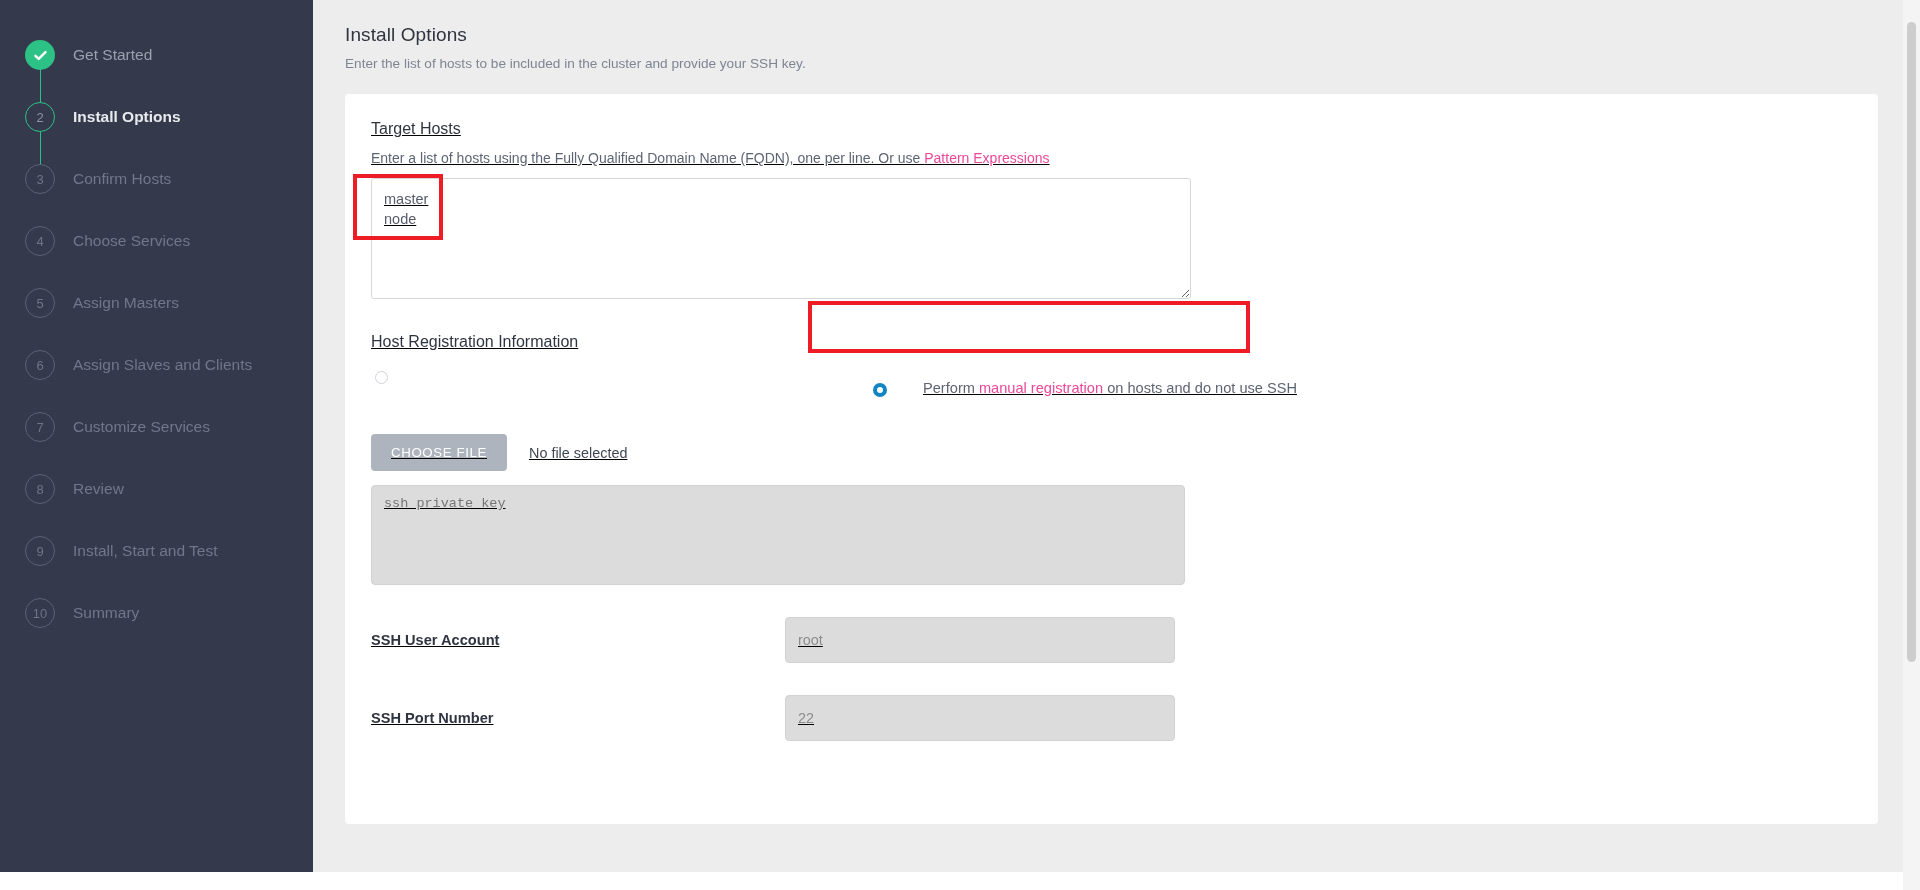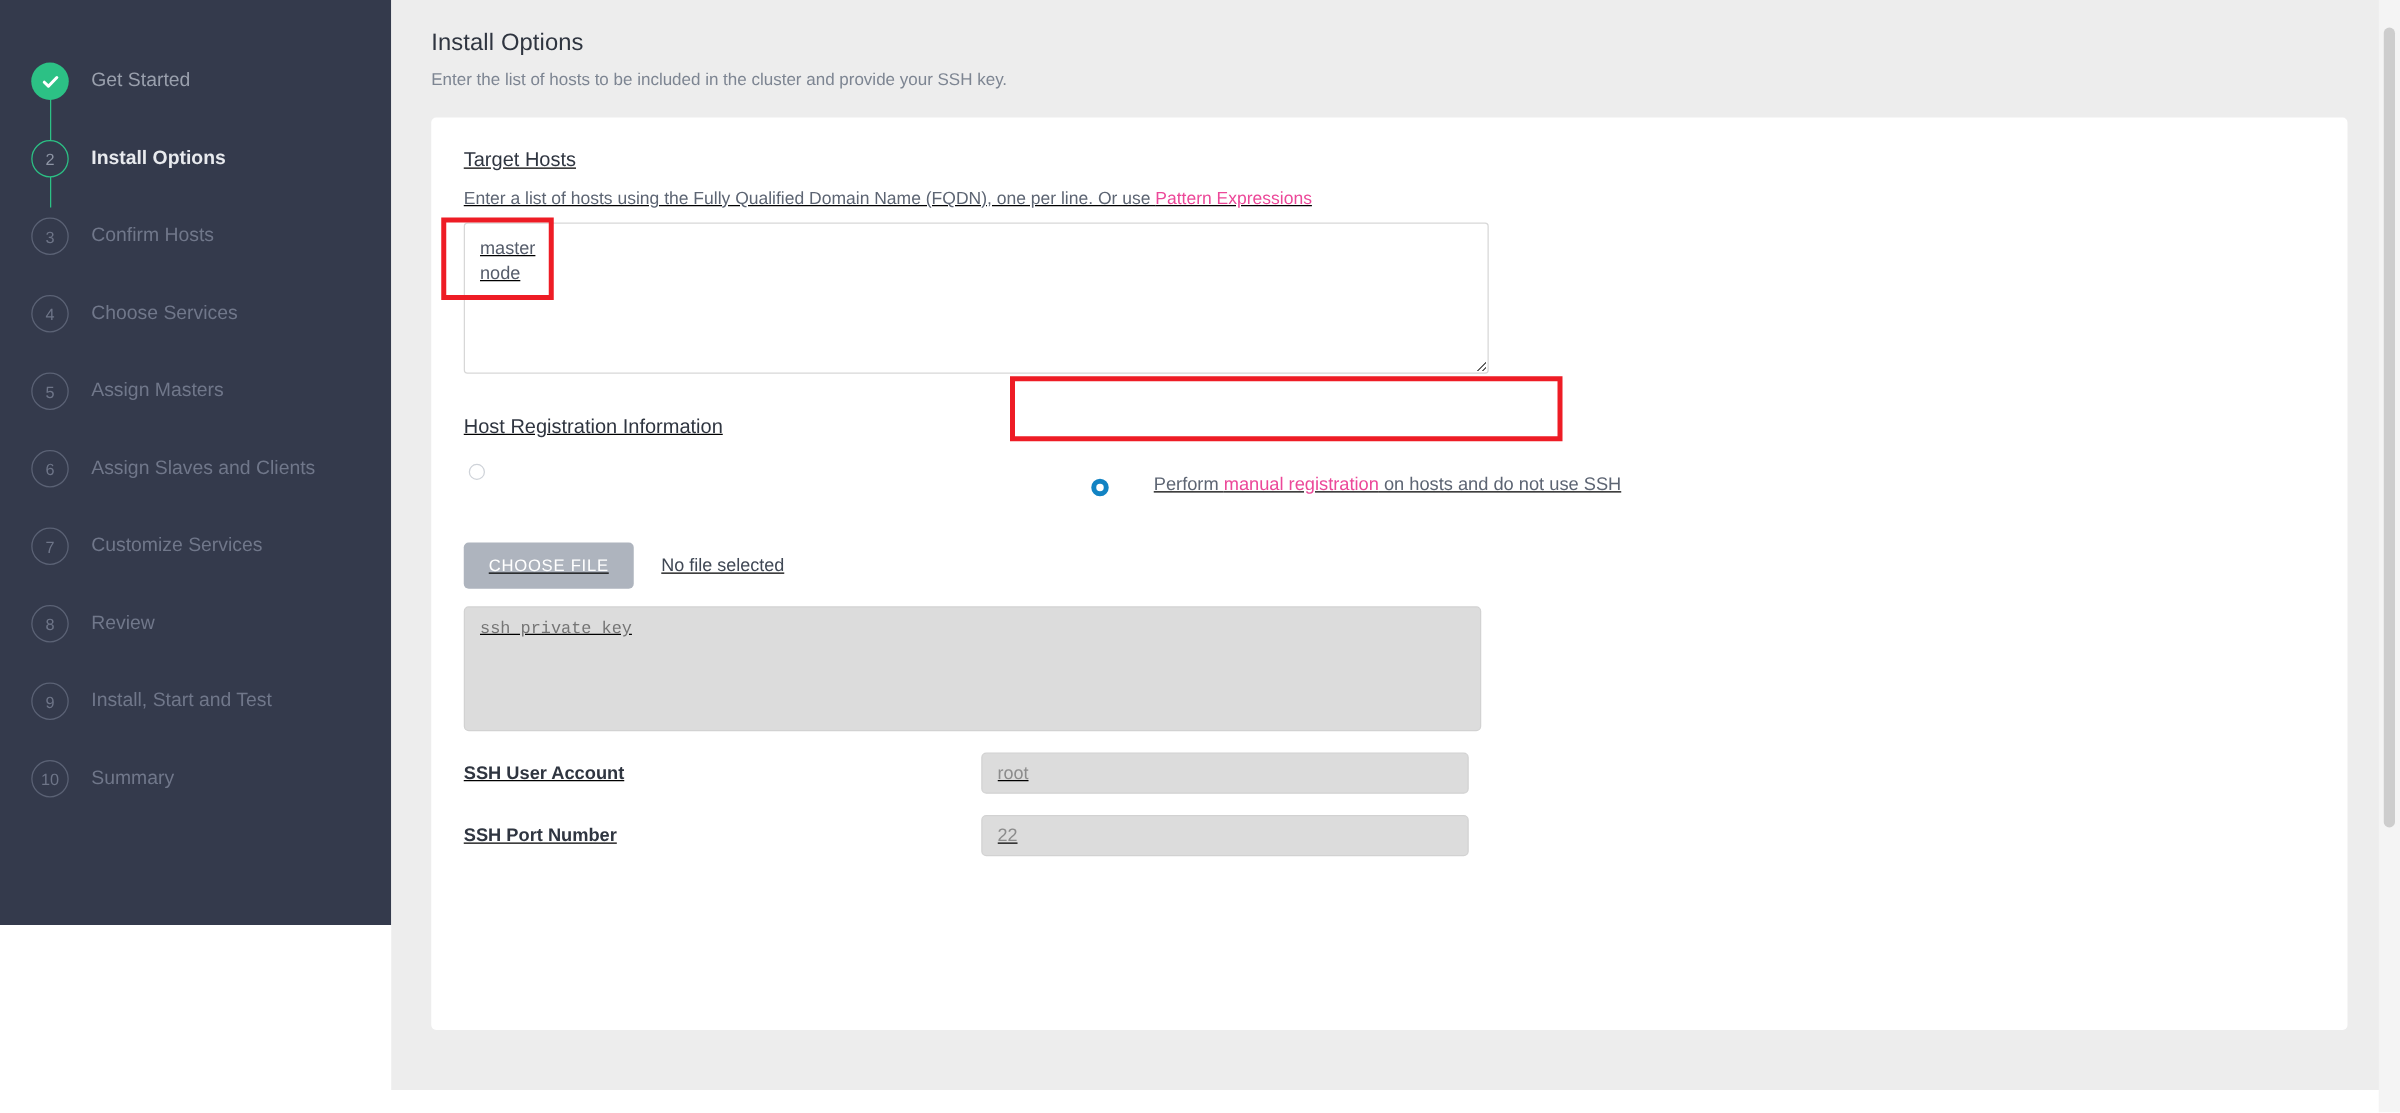--- a/index.html
+++ b/index.html
@@ -13,10 +13,10 @@
 
   
   .sidebar {
-    width: 313px; height: 740px;
+    width: 313px; height: 872px;
     background: #343a4c;
     flex: 0 0 313px;
-    padding-top: 34px;
+    padding-top: 24px;
     position: relative;
   }
   .step {

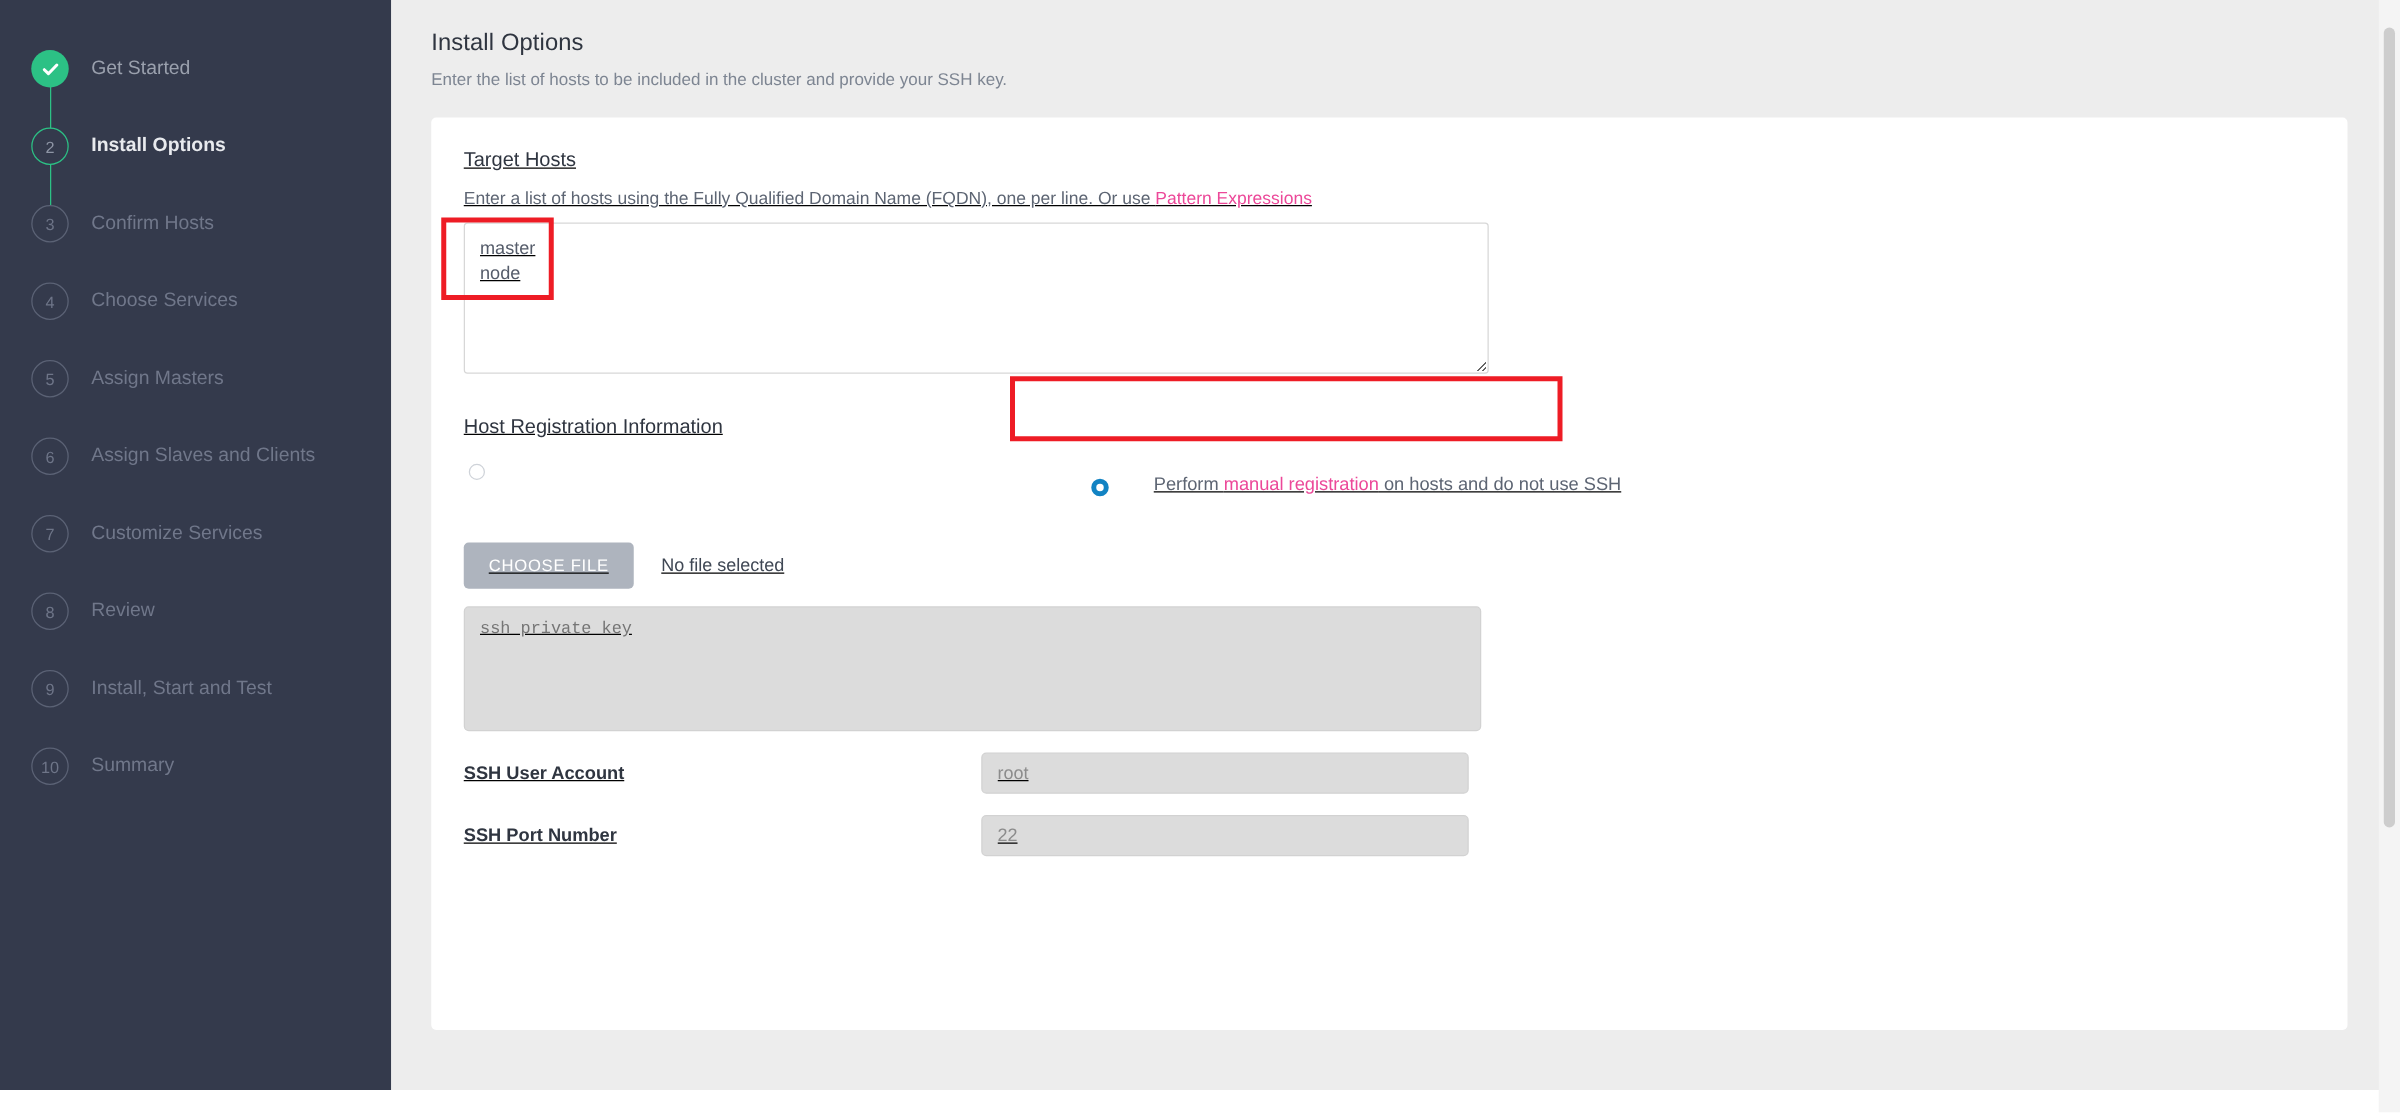--- a/index.html
+++ b/index.html
@@ -151,7 +151,7 @@
 
   .field-row {
     display: flex; align-items: center;
-    margin-top: 17px;
+    margin-top: 32px;
   }
   .field-label { width: 414px; font-size: 14.6px; color: #2f3540; font-weight: bold; }
   .field-input {

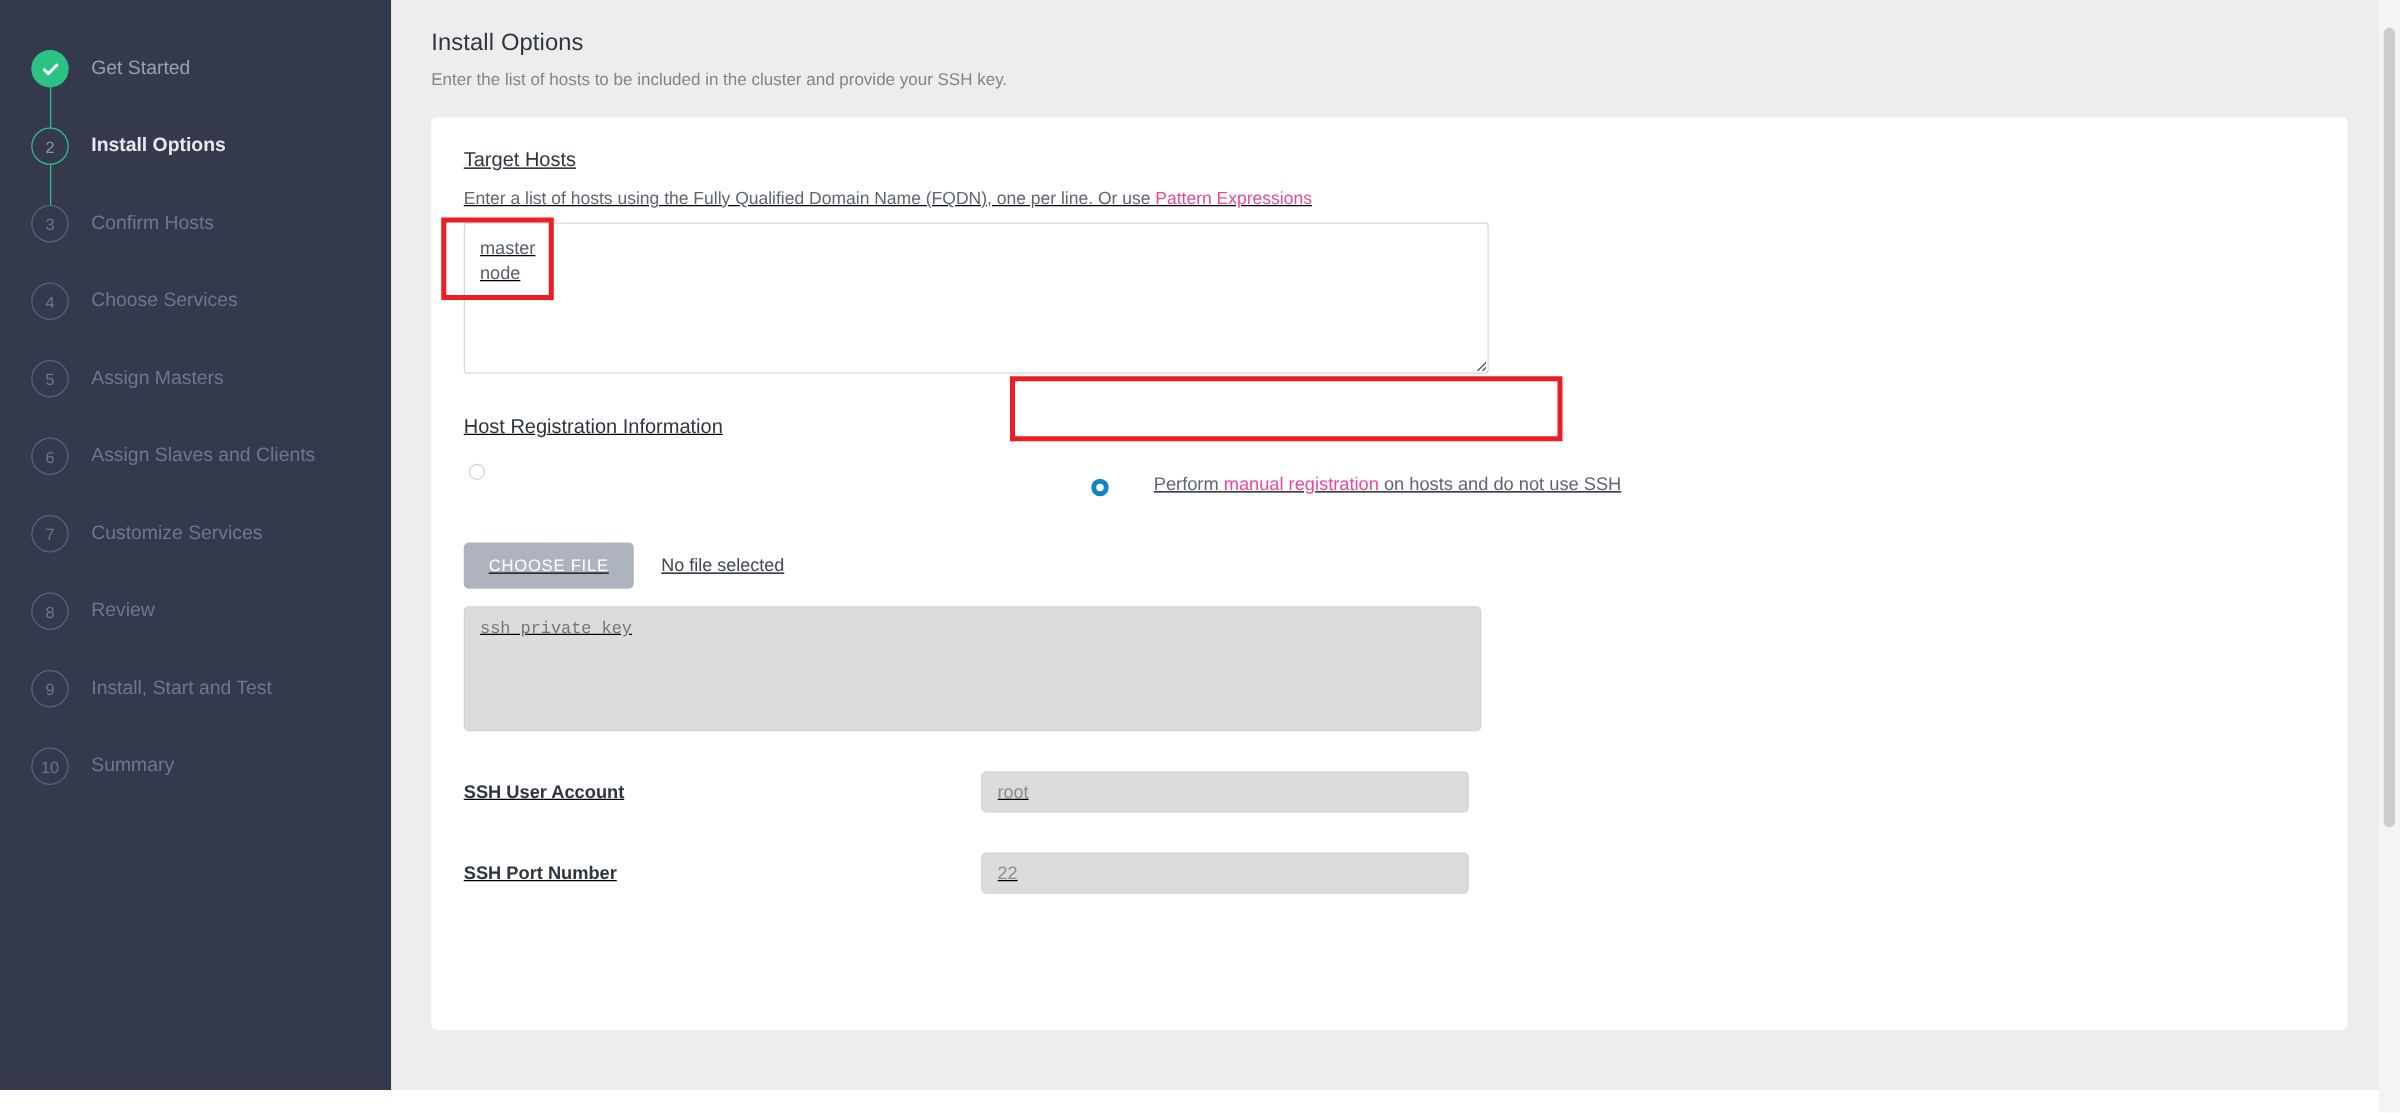--- a/index.html
+++ b/index.html
@@ -155,7 +155,7 @@
   }
   .field-label { width: 414px; font-size: 14.6px; color: #2f3540; font-weight: bold; }
   .field-input {
-    width: 390px; height: 33px;
+    width: 390px; height: 46px;
     background: #dcdcdc; border: 1px solid #d2d2d2; border-radius: 4px;
     padding: 0 12px; font-size: 14.4px; color: #8c8c8c;
     font-family: inherit; outline: none;

